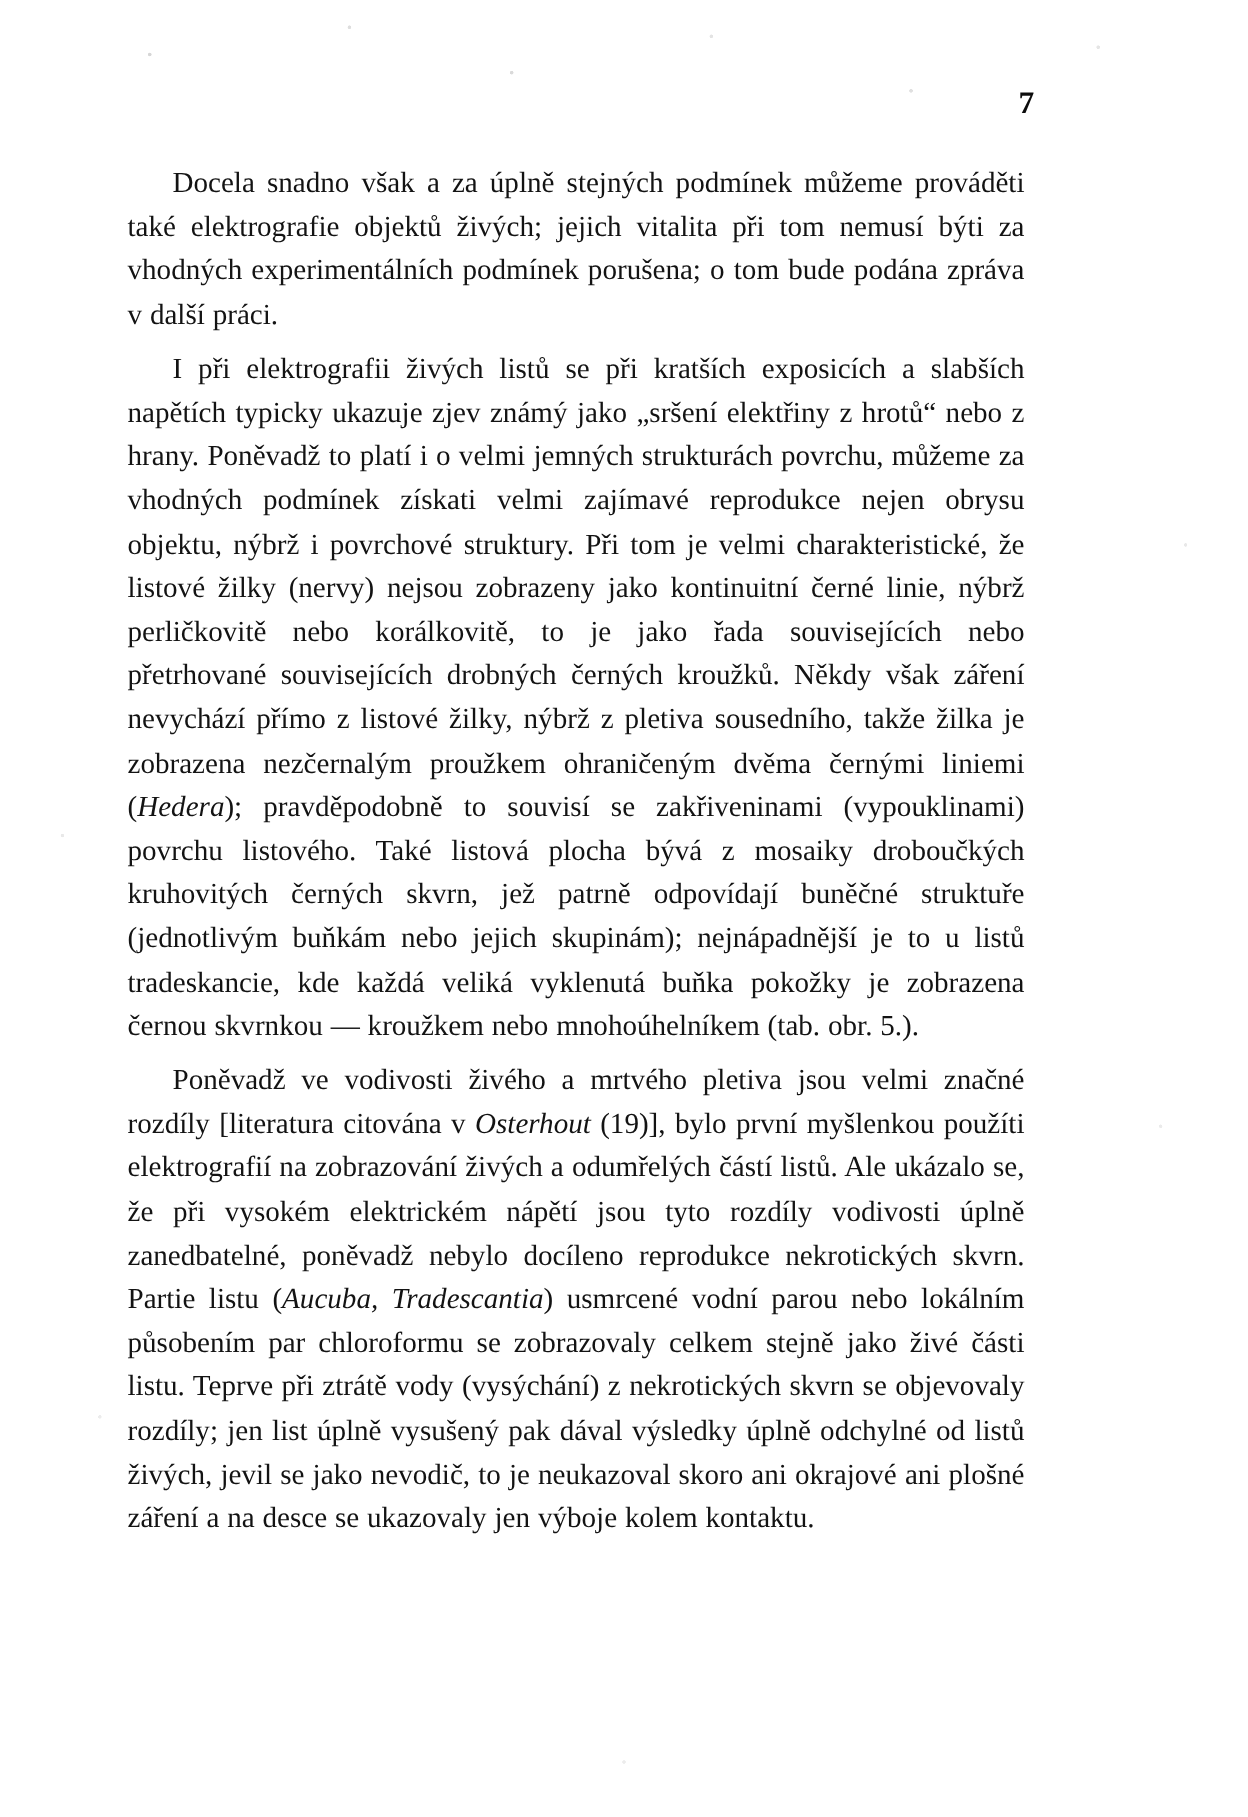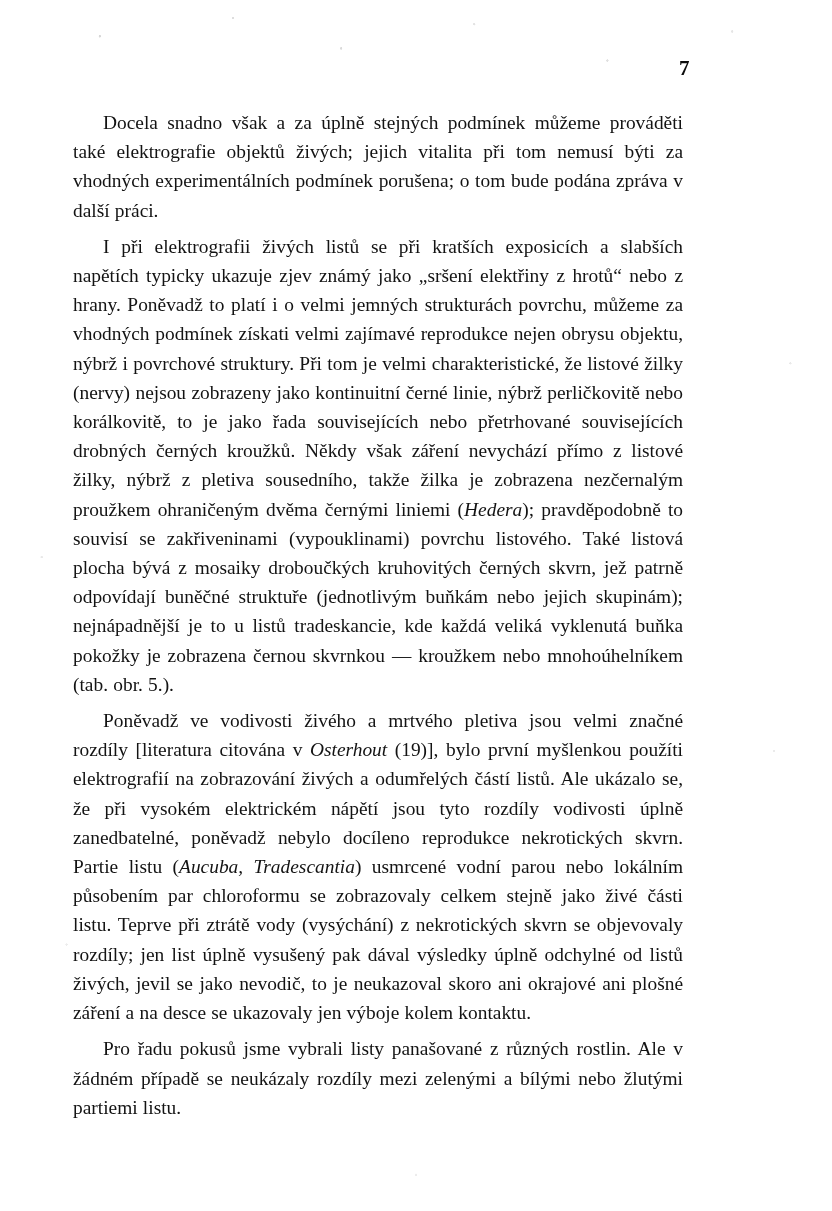--- a/index.html
+++ b/index.html
@@ -56,7 +56,7 @@
   }
 
   .para {
-    margin: 0 0 0 0;
+    margin: 0 0 0 12px;
     text-align: justify;
     text-justify: inter-word;
     font-size: 19.4px;

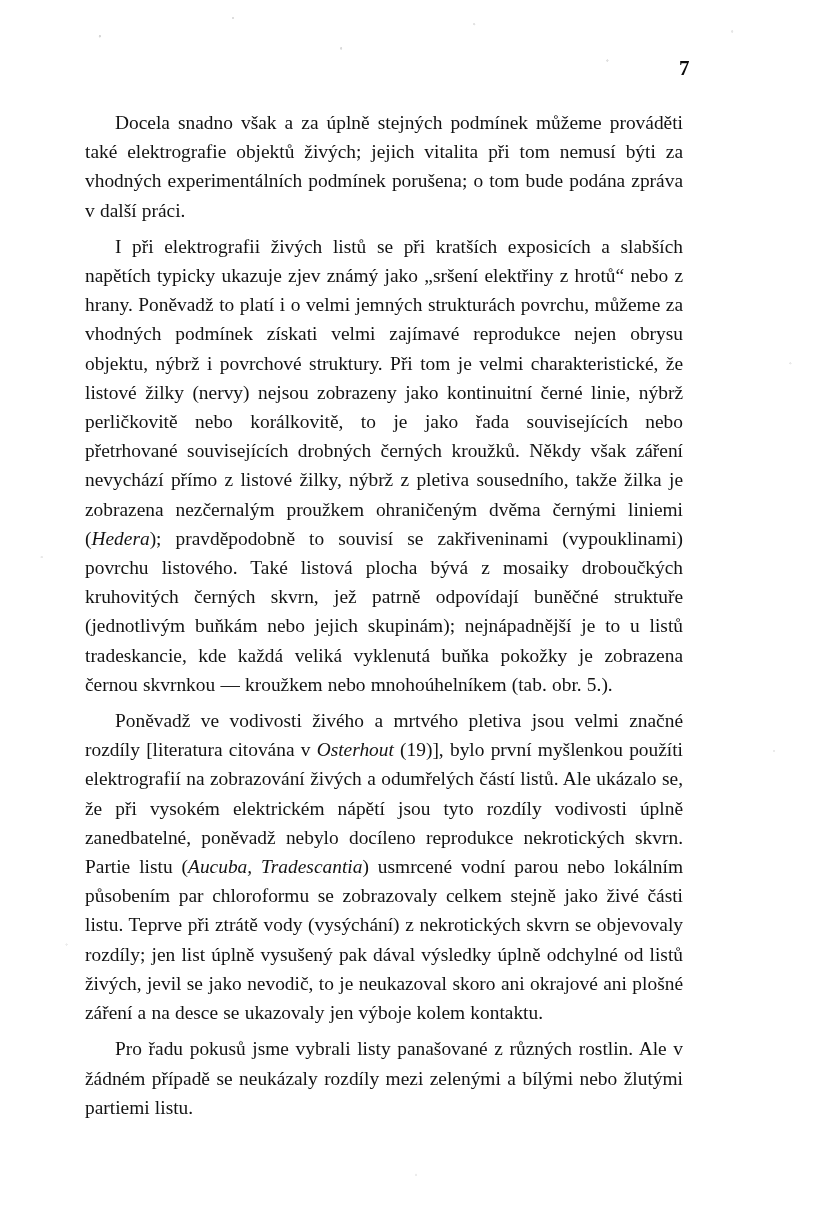--- a/index.html
+++ b/index.html
@@ -84,7 +84,6 @@
   <p class="para"><span>Docela snadno však a za úplně stejných podmínek můžeme prováděti také elektrografie objektů živých; jejich vitalita při tom nemusí býti za vhodných experimentálních podmínek porušena; o tom bude podána zpráva v další práci.</span></p>
   <p class="para"><span>I při elektrografii živých listů se při kratších exposicích a slabších napětích typicky ukazuje zjev známý jako „sršení elektřiny z hrotů“ nebo z hrany. Poněvadž to platí i o velmi jemných strukturách povrchu, můžeme za vhodných podmínek získati velmi zajímavé reprodukce nejen obrysu objektu, nýbrž i povrchové struktury. Při tom je velmi charakteristické, že listové žilky (nervy) nejsou zobrazeny jako kontinuitní černé linie, nýbrž perličkovitě nebo korálkovitě, to je jako řada souvisejících nebo přetrhované souvisejících drobných černých kroužků. Někdy však záření nevychází přímo z listové žilky, nýbrž z pletiva sousedního, takže žilka je zobrazena nezčernalým proužkem ohraničeným dvěma černými liniemi (</span><i>Hedera</i><span>); pravděpodobně to souvisí se zakřiveninami (vypouklinami) povrchu listového. Také listová plocha bývá z mosaiky droboučkých kruhovitých černých skvrn, jež patrně odpovídají buněčné struktuře (jednotlivým buňkám nebo jejich skupinám); nejnápadnější je to u listů tradeskancie, kde každá veliká vyklenutá buňka pokožky je zobrazena černou skvrnkou — kroužkem nebo mnohoúhelníkem (tab. obr. 5.).</span></p>
   <p class="para"><span>Poněvadž ve vodivosti živého a mrtvého pletiva jsou velmi značné rozdíly [literatura citována v </span><i>Osterhout</i><span> (19)], bylo první myšlenkou použíti elektrografií na zobrazování živých a odumřelých částí listů. Ale ukázalo se, že při vysokém elektrickém nápětí jsou tyto rozdíly vodivosti úplně zanedbatelné, poněvadž nebylo docíleno reprodukce nekrotických skvrn. Partie listu (</span><i>Aucuba, Tradescantia</i><span>) usmrcené vodní parou nebo lokálním působením par chloroformu se zobrazovaly celkem stejně jako živé části listu. Teprve při ztrátě vody (vysýchání) z nekrotických skvrn se objevovaly rozdíly; jen list úplně vysušený pak dával výsledky úplně odchylné od listů živých, jevil se jako nevodič, to je neukazoval skoro ani okrajové ani plošné záření a na desce se ukazovaly jen výboje kolem kontaktu.</span></p>
-  <p class="para"><span>Pro řadu pokusů jsme vybrali listy panašované z různých rostlin. Ale v žádném případě se neukázaly rozdíly mezi zelenými a bílými nebo žlutými partiemi listu.</span></p>
 </div>
 
 </body></html>

